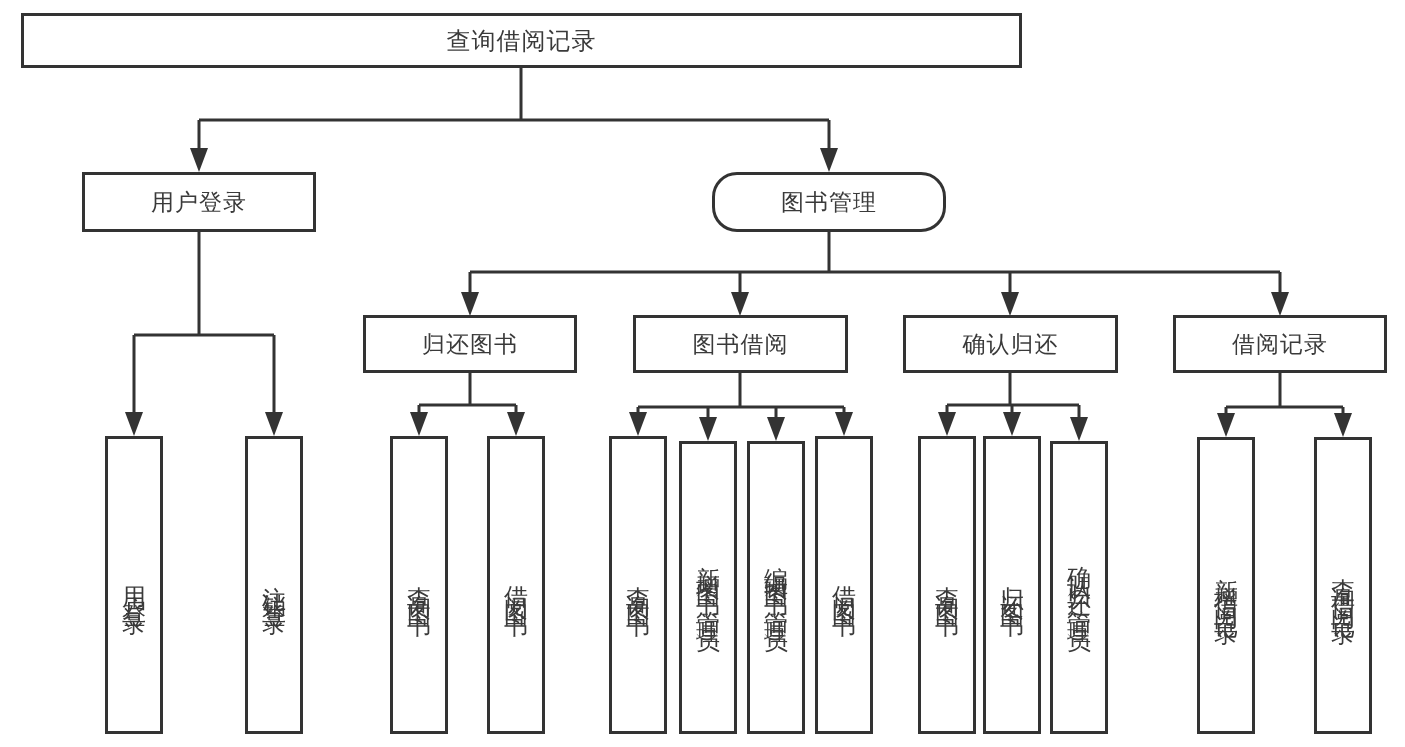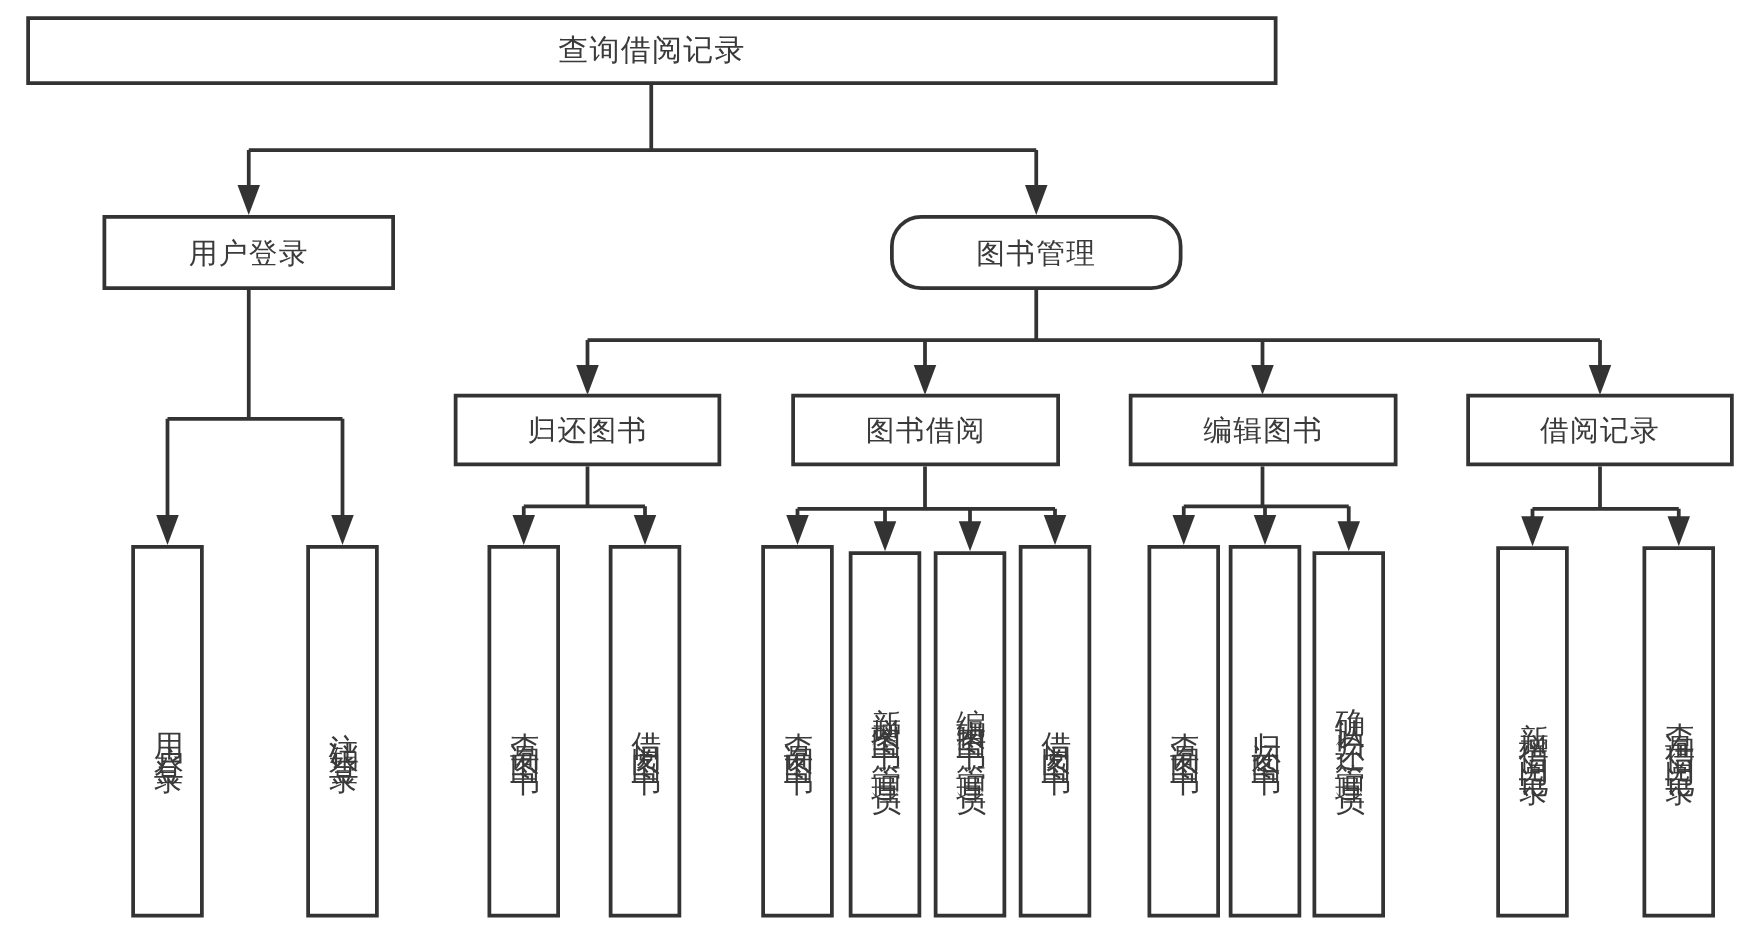--- a/index.html
+++ b/index.html
@@ -102,7 +102,7 @@
 
   <div class="node node-h" style="left:363px;top:315px;width:214px;height:58px;">归还图书</div>
   <div class="node node-h" style="left:633px;top:315px;width:215px;height:58px;">图书借阅</div>
-  <div class="node node-h" style="left:903px;top:315px;width:215px;height:58px;">编辑图书</div>
+  <div class="node node-h" style="left:903px;top:315px;width:215px;height:58px;">确认归还</div>
   <div class="node node-h" style="left:1173px;top:315px;width:214px;height:58px;">借阅记录</div>
 
   <div class="node node-v" style="left:105px;top:436px;width:58px;height:298px;">

